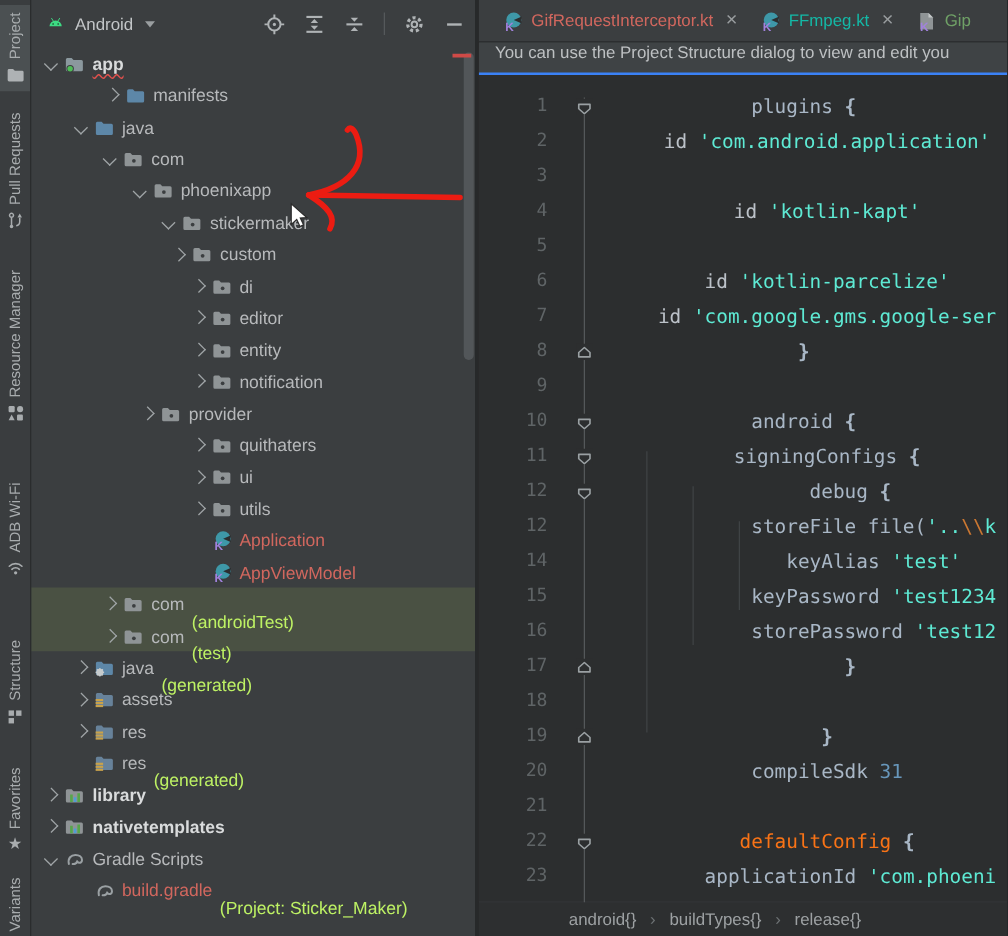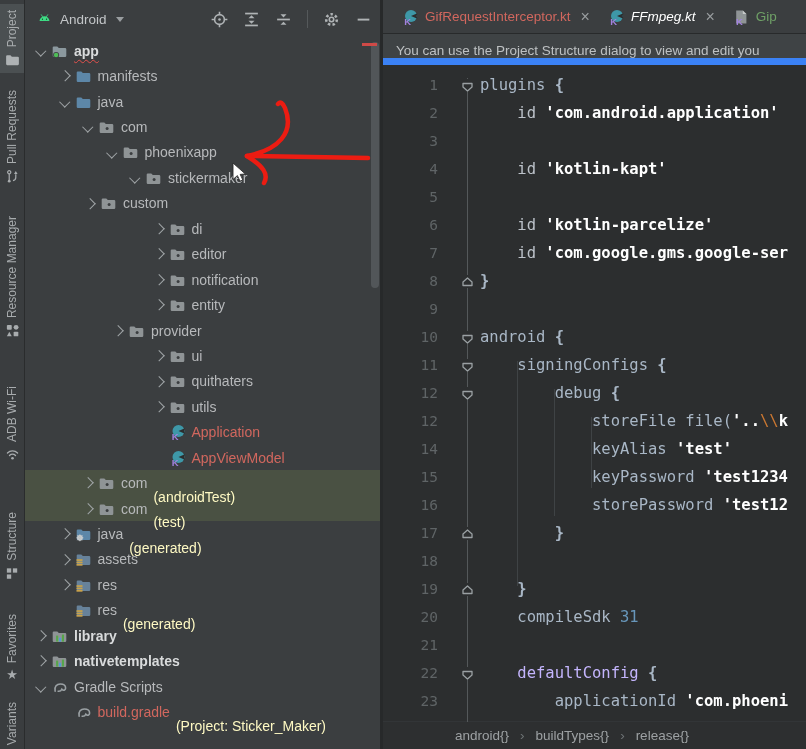--- a/index.html
+++ b/index.html
@@ -480,7 +480,7 @@
               <rect x="1.5" y="8.5" width="7.5" height="7.5" fill="#2c2e2f" opacity="0"></rect>
               <text x="2.2" y="15.8" font-size="9.5" font-weight="bold" fill="#a182dd" font-family="Liberation Sans,sans-serif">K</text>
             </svg></span>
-          <span style="color: #ffffff; font-style: italic;">FFmpeg.kt</span>
+          <span style="color: #14b8a6;">FFmpeg.kt</span>
           <span class="close">×</span>
         </div>
         <div class="tab">

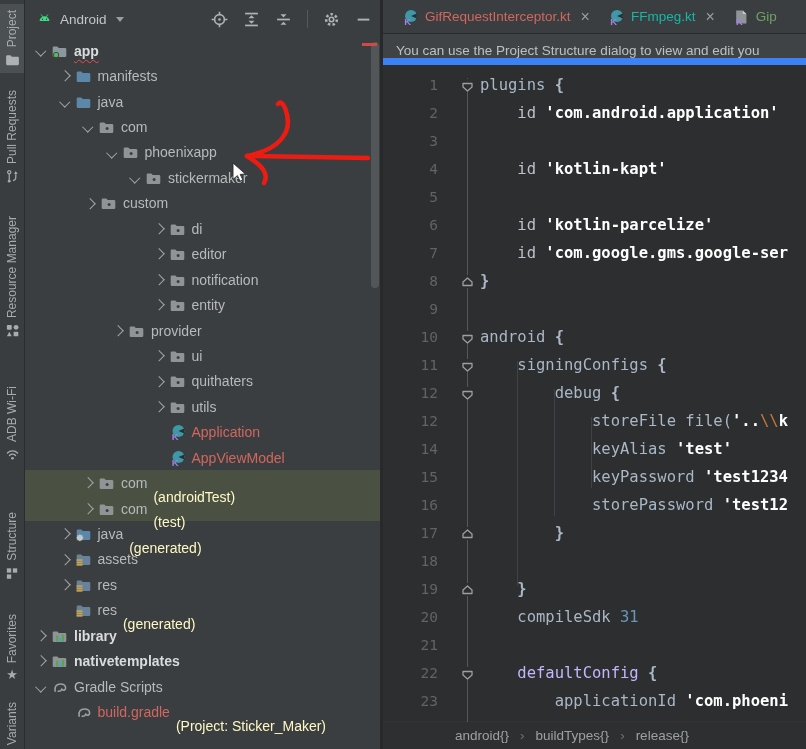--- a/index.html
+++ b/index.html
@@ -49,7 +49,7 @@
   .tab{display:flex;align-items:center;gap:7px;padding:0 9px;font-size:13.5px;flex:none;}
   .tab .tab-icon{width:16px;height:16px;}
   .tab .close{color:#999d9f;font-size:16px;line-height:16px;margin-left:3px;}
-  #banner{height:24px;background:#3f4345;border-bottom:7px solid #3b82f6;display:flex;align-items:flex-end;
+  #banner{height:24px;background:#3f4345;border-bottom:2px solid #3b82f6;display:flex;align-items:flex-start;
           padding:0 13px;font-size:13.5px;color:#bdc0c2;white-space:nowrap;overflow:hidden;}
   #code{position:absolute;top:58px;left:0;right:0;bottom:27px;overflow:hidden;
         font-family:"DejaVu Sans Mono",monospace;font-size:15.5px;padding-top:13px;}

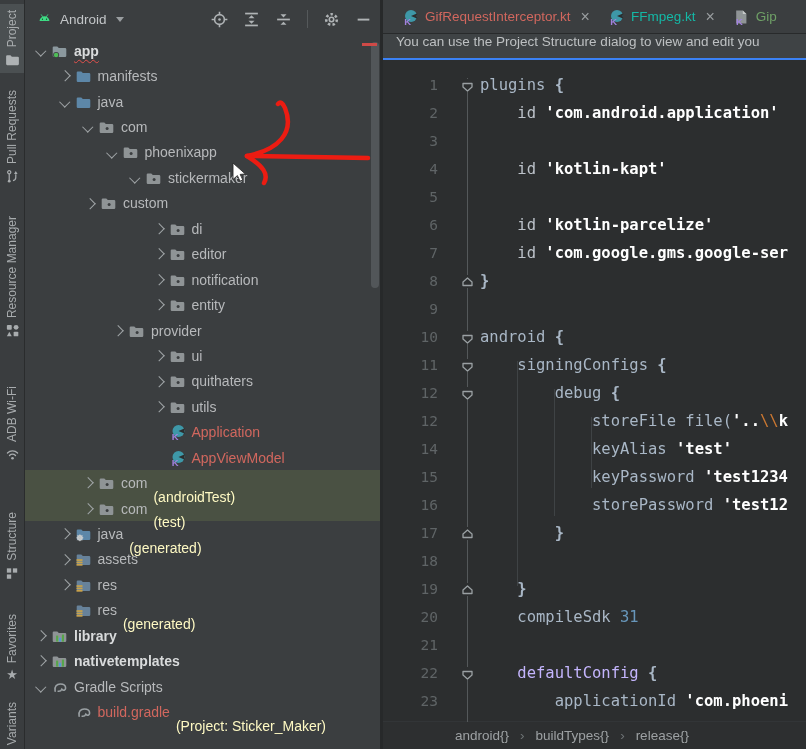--- a/index.html
+++ b/index.html
@@ -174,7 +174,7 @@
             </svg></span>
           <span class="lbl bold err-underline">app</span>
         </div>
-        <div class="row" style="padding-left: 31.5px;">
+        <div class="row" style="padding-left: 31.5px; margin-left: 25px;">
           <span class="chev right">
             <i></i>
           </span>

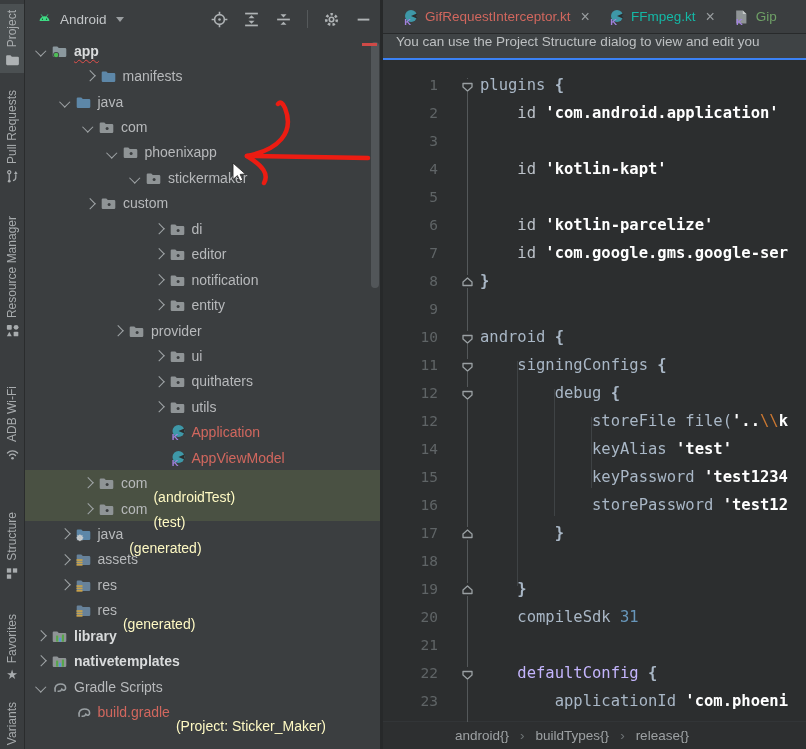--- a/index.html
+++ b/index.html
@@ -57,7 +57,7 @@
   .lnum{width:55px;padding-right:16px;text-align:right;color:#5f6466;flex:none;
         font-size:14.5px;font-family:"DejaVu Sans Mono",monospace;}
   .foldcol{width:26px;flex:none;display:flex;align-items:center;justify-content:center;position:relative;z-index:2;}
-  .codetext{flex:1;overflow:hidden;}
+  .codetext{flex:1;overflow:hidden;text-align:center;}
   .seg-p{color:#a9b7c6;} .seg-b{color:#a9b7c6;font-weight:bold;}
   .seg-kw{color:#bcc2c9;font-weight:normal;}
   .seg-s{color:#ffffff;font-weight:bold;} .seg-esc{color:#cc7832;}

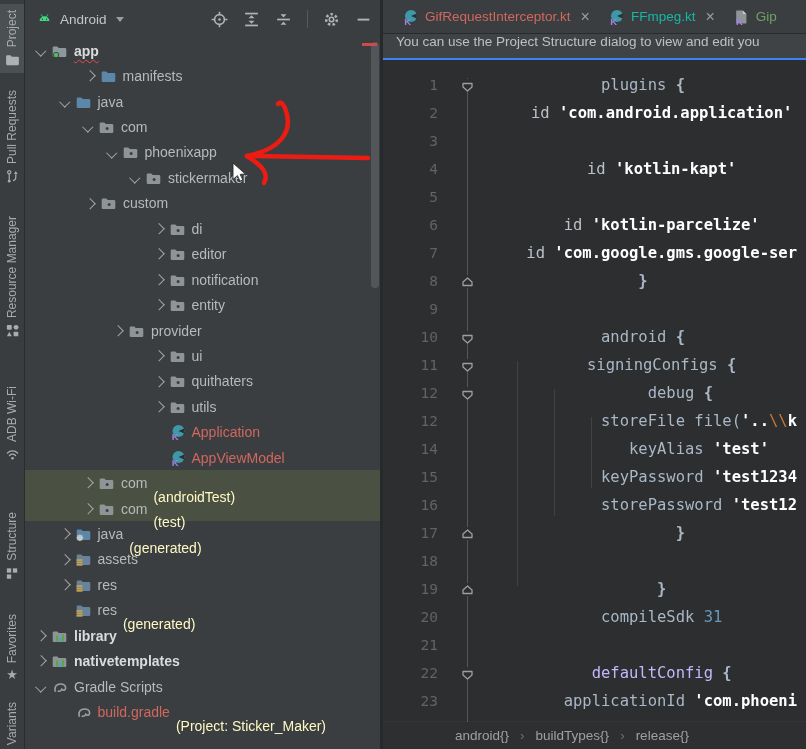--- a/index.html
+++ b/index.html
@@ -60,7 +60,7 @@
   .codetext{flex:1;overflow:hidden;text-align:center;}
   .seg-p{color:#a9b7c6;} .seg-b{color:#a9b7c6;font-weight:bold;}
   .seg-kw{color:#bcc2c9;font-weight:normal;}
-  .seg-s{color:#ffffff;font-weight:bold;} .seg-esc{color:#cc7832;}
+  .seg-s{color:#5eead4;} .seg-esc{color:#cc7832;}
   .seg-num{color:#6897bb;} .seg-fld{color:#c4b5fd;margin-top:32px;}
   .guide{position:absolute;width:1px;background:#3f4345;z-index:1;}
   #foldguide{position:absolute;left:84px;top:20px;bottom:0;width:1px;background:#54585a;z-index:1;}

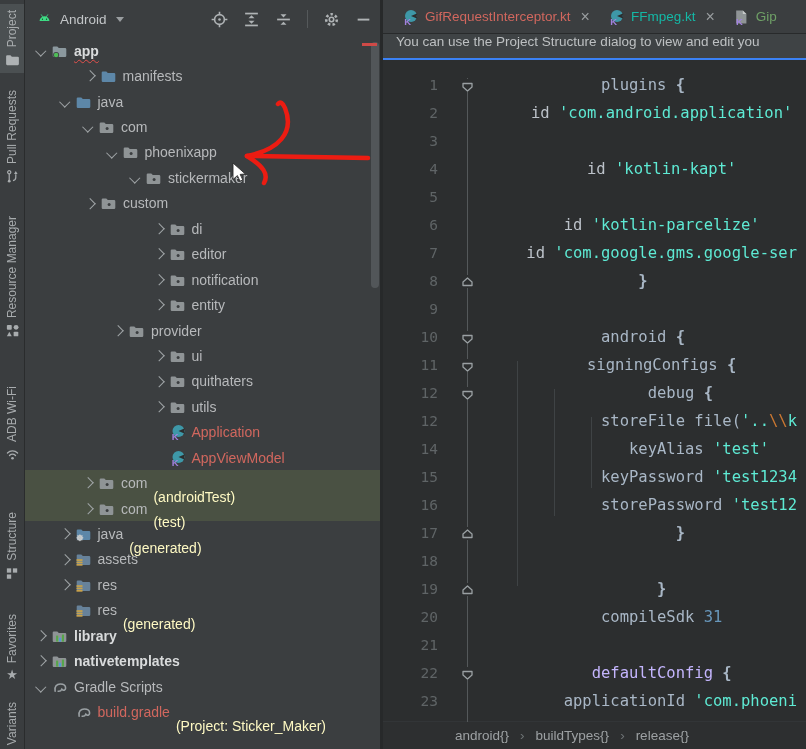--- a/index.html
+++ b/index.html
@@ -222,7 +222,7 @@
             </svg></span>
           <span class="lbl">stickermaker</span>
         </div>
-        <div class="row" style="padding-left: 57px;">
+        <div class="row" style="padding-left: 110px;">
           <span class="chev right">
             <i></i>
           </span>

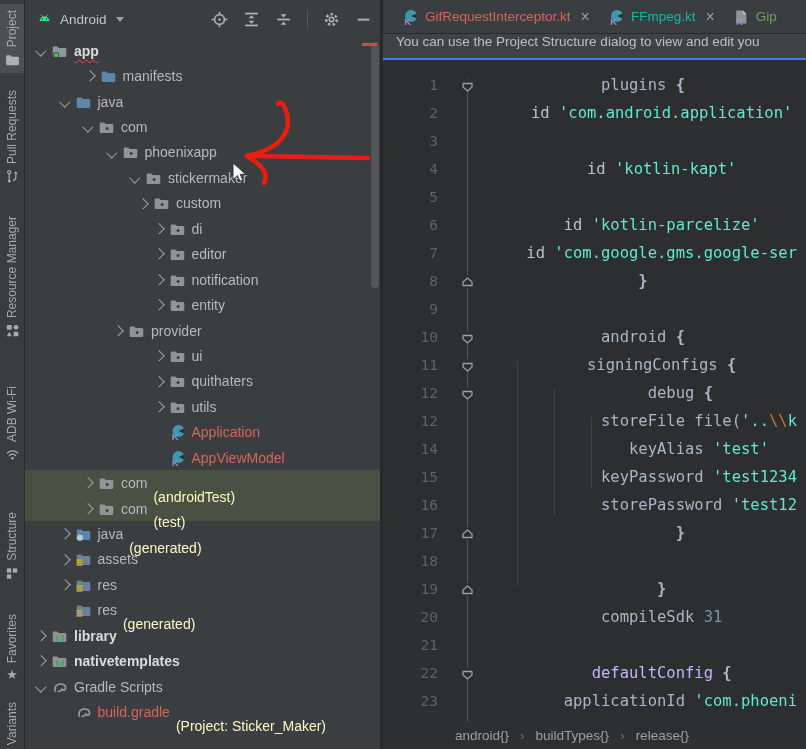--- a/index.html
+++ b/index.html
@@ -260,17 +260,17 @@
               <path d="M1.2 4.6 q0-1.2 1.2-1.2 h3.4 l1.5 1.6 h6.3 q1.2 0 1.2 1.2 v6.6 q0 1.2-1.2 1.2 h-11.2 q-1.2 0-1.2-1.2 z" fill="#8f9496"></path>
               <circle cx="8.6" cy="9.6" r="1.5" fill="#3b3e40"></circle>
             </svg></span>
+          <span class="lbl">entity</span>
+        </div>
+        <div class="row" style="padding-left: 125.5px;">
+          <span class="chev right">
+            <i></i>
+          </span>
+          <span class="t-icon"><svg viewBox="0 0 16 16" width="100%" height="100%">
+              <path d="M1.2 4.6 q0-1.2 1.2-1.2 h3.4 l1.5 1.6 h6.3 q1.2 0 1.2 1.2 v6.6 q0 1.2-1.2 1.2 h-11.2 q-1.2 0-1.2-1.2 z" fill="#8f9496"></path>
+              <circle cx="8.6" cy="9.6" r="1.5" fill="#3b3e40"></circle>
+            </svg></span>
           <span class="lbl">notification</span>
-        </div>
-        <div class="row" style="padding-left: 125.5px;">
-          <span class="chev right">
-            <i></i>
-          </span>
-          <span class="t-icon"><svg viewBox="0 0 16 16" width="100%" height="100%">
-              <path d="M1.2 4.6 q0-1.2 1.2-1.2 h3.4 l1.5 1.6 h6.3 q1.2 0 1.2 1.2 v6.6 q0 1.2-1.2 1.2 h-11.2 q-1.2 0-1.2-1.2 z" fill="#8f9496"></path>
-              <circle cx="8.6" cy="9.6" r="1.5" fill="#3b3e40"></circle>
-            </svg></span>
-          <span class="lbl">entity</span>
         </div>
         <div class="row" style="padding-left: 85px;">
           <span class="chev right">

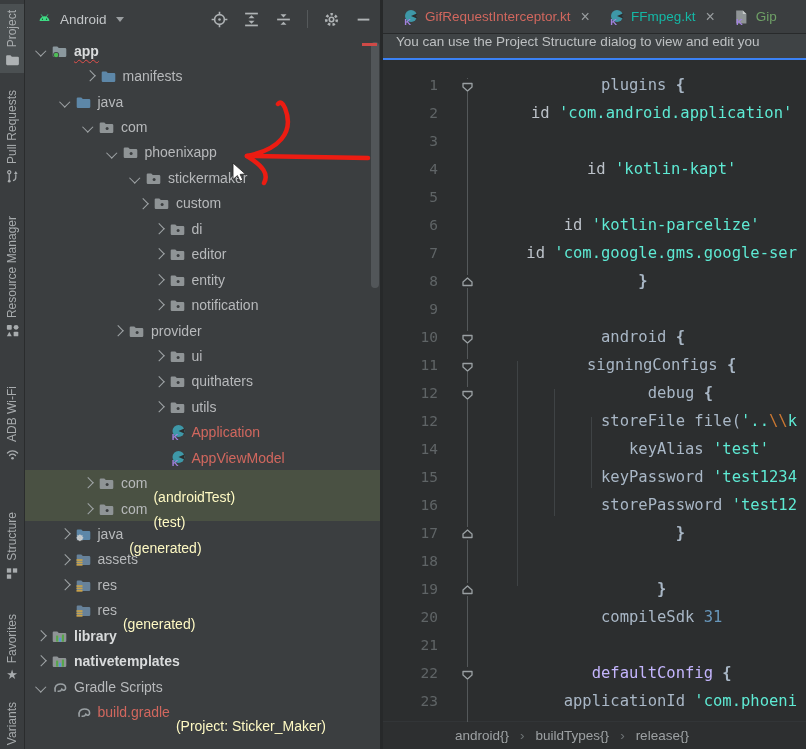--- a/index.html
+++ b/index.html
@@ -290,17 +290,17 @@
               <path d="M1.2 4.6 q0-1.2 1.2-1.2 h3.4 l1.5 1.6 h6.3 q1.2 0 1.2 1.2 v6.6 q0 1.2-1.2 1.2 h-11.2 q-1.2 0-1.2-1.2 z" fill="#8f9496"></path>
               <circle cx="8.6" cy="9.6" r="1.5" fill="#3b3e40"></circle>
             </svg></span>
+          <span class="lbl">quithaters</span>
+        </div>
+        <div class="row" style="padding-left: 125.5px;">
+          <span class="chev right">
+            <i></i>
+          </span>
+          <span class="t-icon"><svg viewBox="0 0 16 16" width="100%" height="100%">
+              <path d="M1.2 4.6 q0-1.2 1.2-1.2 h3.4 l1.5 1.6 h6.3 q1.2 0 1.2 1.2 v6.6 q0 1.2-1.2 1.2 h-11.2 q-1.2 0-1.2-1.2 z" fill="#8f9496"></path>
+              <circle cx="8.6" cy="9.6" r="1.5" fill="#3b3e40"></circle>
+            </svg></span>
           <span class="lbl">ui</span>
-        </div>
-        <div class="row" style="padding-left: 125.5px;">
-          <span class="chev right">
-            <i></i>
-          </span>
-          <span class="t-icon"><svg viewBox="0 0 16 16" width="100%" height="100%">
-              <path d="M1.2 4.6 q0-1.2 1.2-1.2 h3.4 l1.5 1.6 h6.3 q1.2 0 1.2 1.2 v6.6 q0 1.2-1.2 1.2 h-11.2 q-1.2 0-1.2-1.2 z" fill="#8f9496"></path>
-              <circle cx="8.6" cy="9.6" r="1.5" fill="#3b3e40"></circle>
-            </svg></span>
-          <span class="lbl">quithaters</span>
         </div>
         <div class="row" style="padding-left: 125.5px;">
           <span class="chev right">

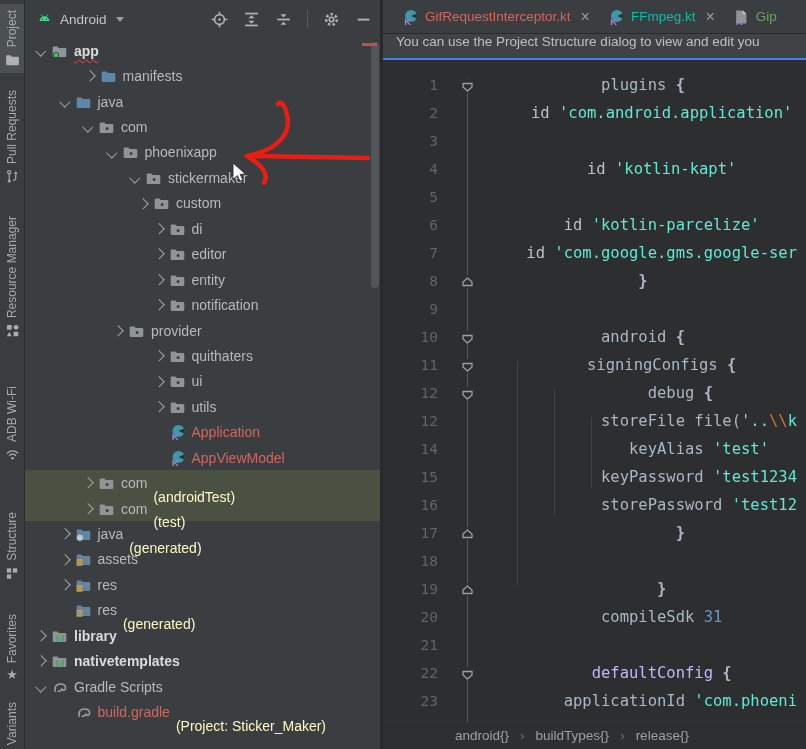--- a/index.html
+++ b/index.html
@@ -35,7 +35,7 @@
   .lbl.bold{color:#d9dbdc;font-weight:bold;}
   .lbl.red{color:#d1675e;}
   .lbl.err-underline{text-decoration:underline wavy #e2504c 1px;text-underline-offset:3px;}
-  .suffix{color:#fef9c3;margin-left:6px;margin-top:27px;}
+  .suffix{color:#bef264;margin-left:6px;margin-top:27px;}
   #panel-scrollbar{position:absolute;right:1px;top:42px;width:8px;height:246px;background:#5b5f61;
                    border-radius:4px;opacity:.75;}
   #panel-errmark{position:absolute;right:3px;top:43px;width:15px;height:3px;background:#cf4a47;}

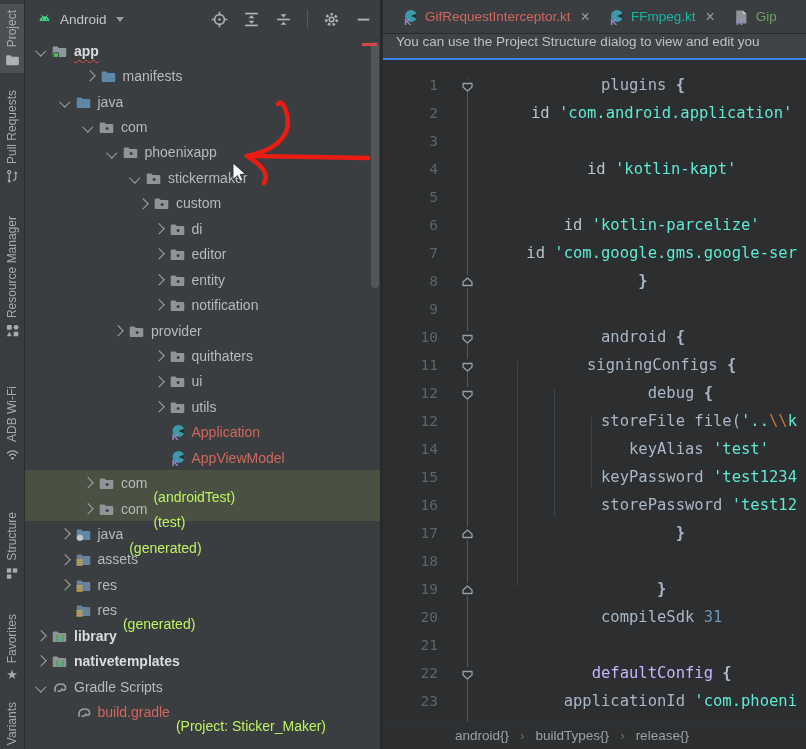--- a/index.html
+++ b/index.html
@@ -61,7 +61,7 @@
   .seg-p{color:#a9b7c6;} .seg-b{color:#a9b7c6;font-weight:bold;}
   .seg-kw{color:#bcc2c9;font-weight:normal;}
   .seg-s{color:#5eead4;} .seg-esc{color:#cc7832;}
-  .seg-num{color:#6897bb;} .seg-fld{color:#c4b5fd;margin-top:32px;}
+  .seg-num{color:#6897bb;} .seg-fld{color:#f97316;margin-top:32px;}
   .guide{position:absolute;width:1px;background:#3f4345;z-index:1;}
   #foldguide{position:absolute;left:84px;top:20px;bottom:0;width:1px;background:#54585a;z-index:1;}
   #crumbs{position:absolute;left:0;right:0;bottom:0;height:27px;background:#2d2f30;border-top:1px solid #323537;

